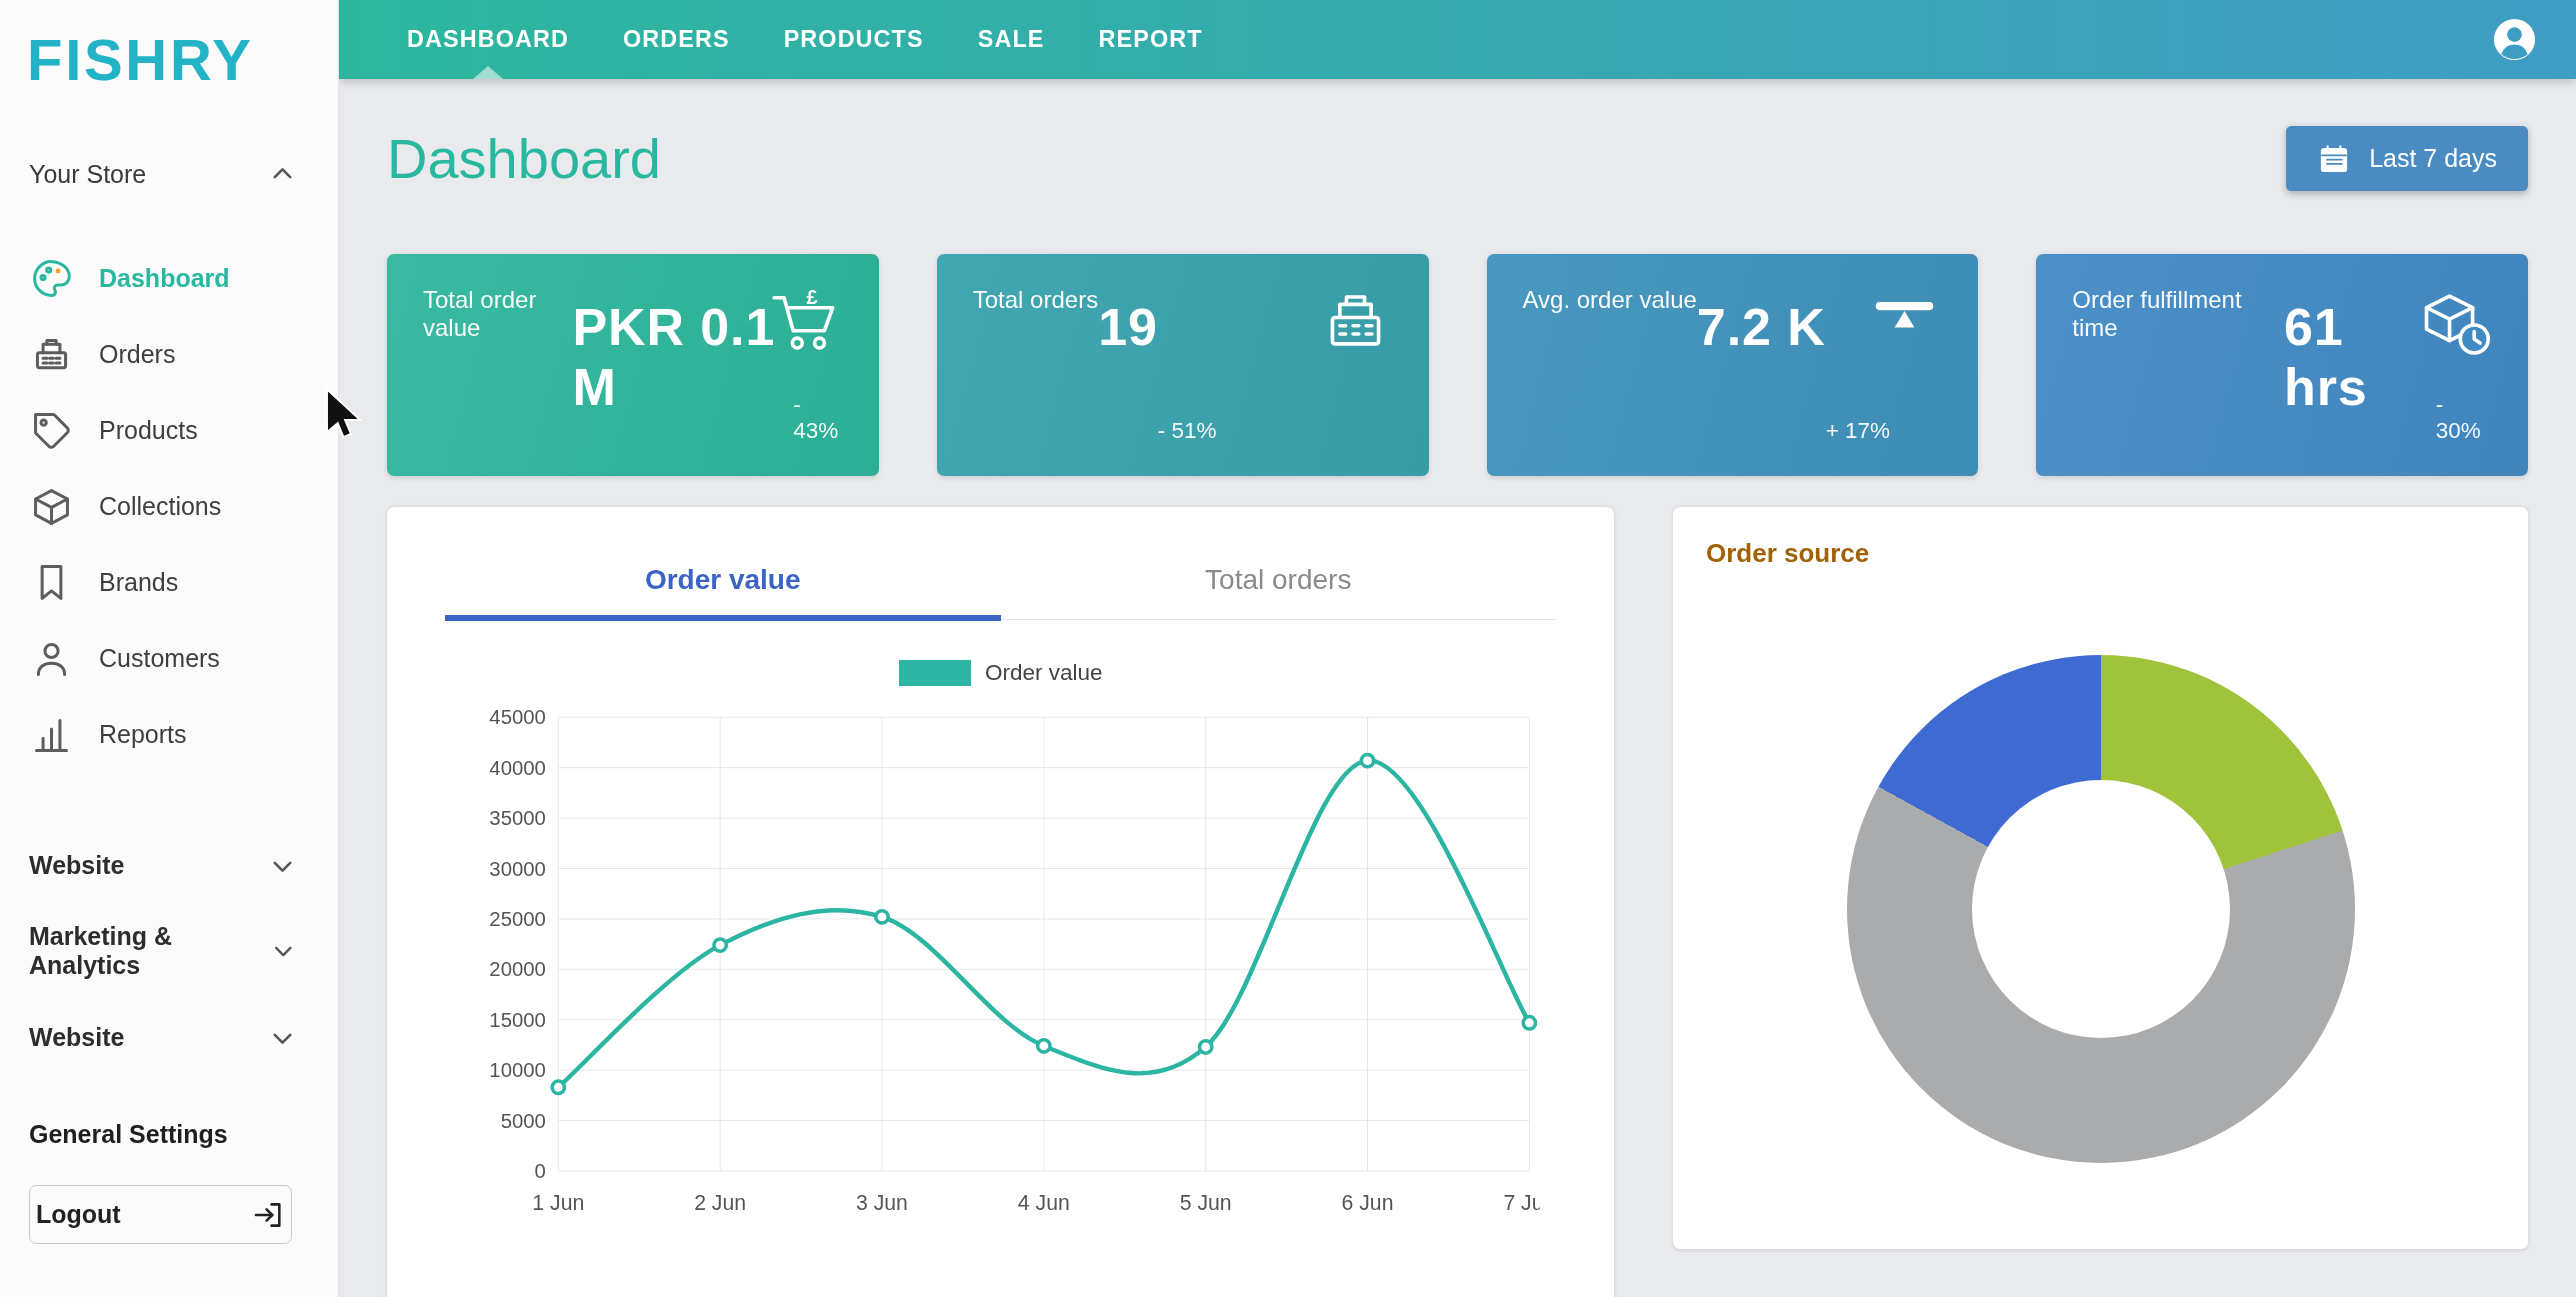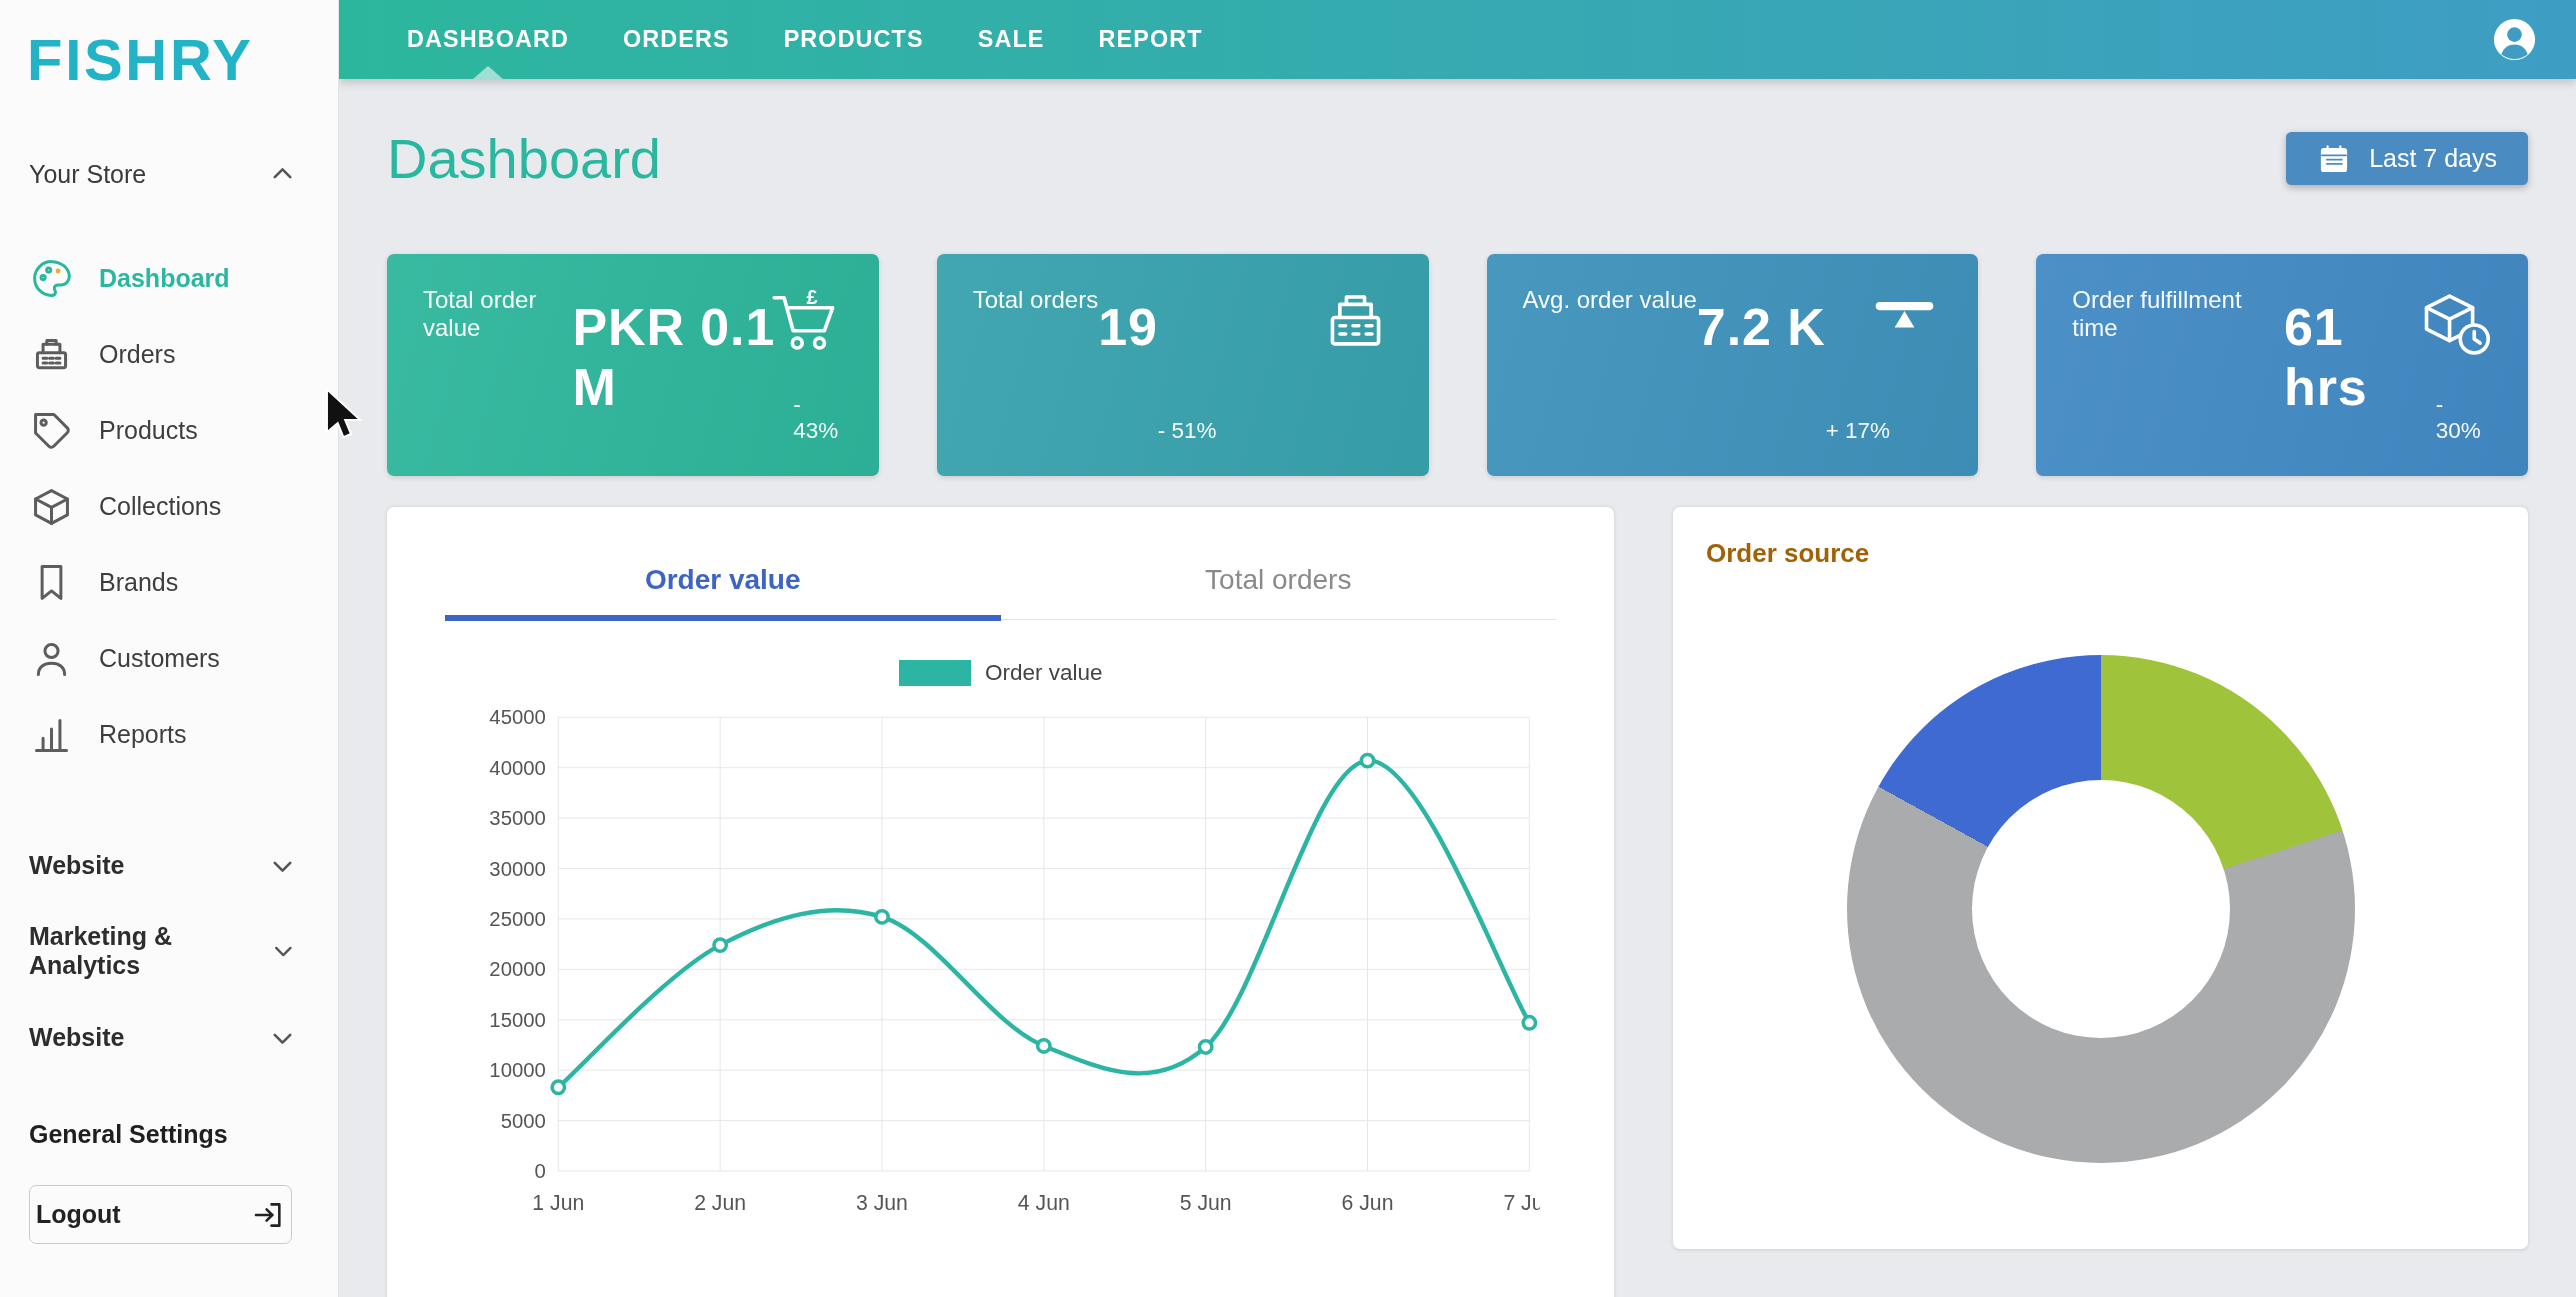--- a/index.html
+++ b/index.html
@@ -74,7 +74,7 @@
   .date-btn {
     display: flex; align-items: center; gap: 18px; border: none; cursor: pointer;
     background: var(--date-button-blue); color: #fff; font-size: 25px; font-family: inherit;
-    height: 53px; padding: 0 31px; border-radius: 5.4px; box-shadow: 0 2.7px 7.2px rgba(0,0,0,.25);
+    height: 65px; padding: 0 31px; border-radius: 5.4px; box-shadow: 0 2.7px 7.2px rgba(0,0,0,.25);
   }
   .date-btn svg { width: 34px; height: 34px; }
 

